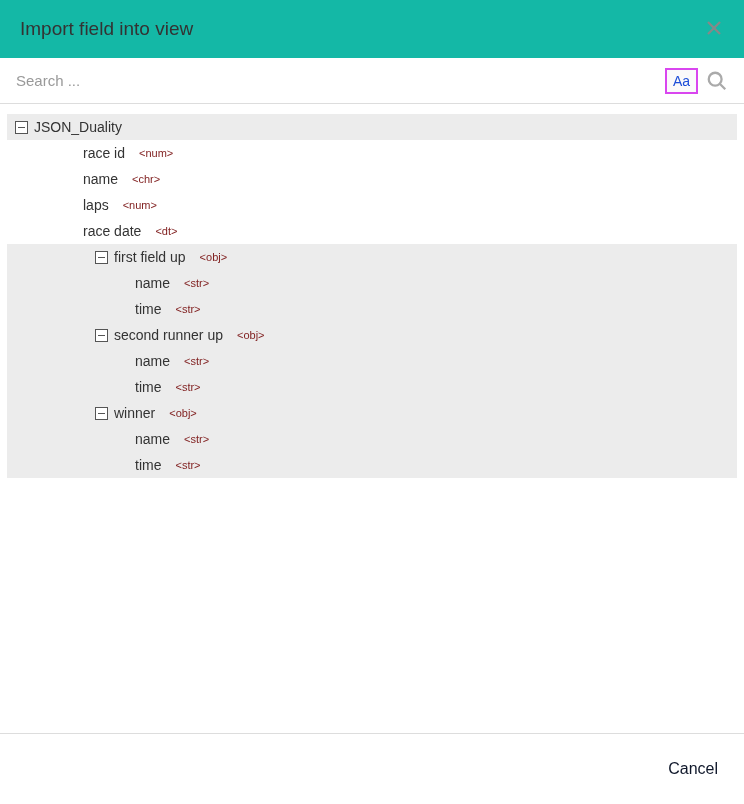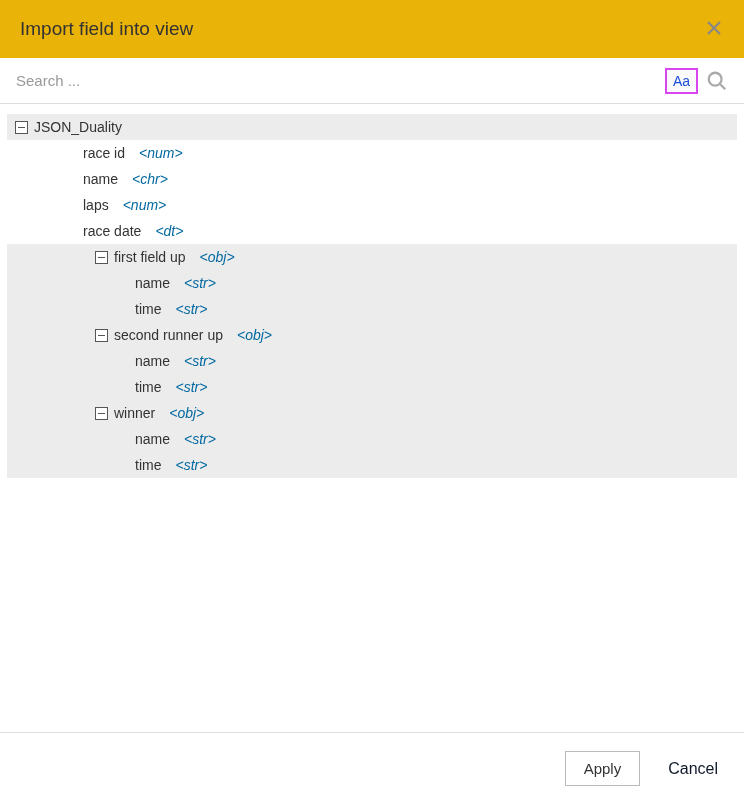--- a/index.html
+++ b/index.html
@@ -18,7 +18,7 @@
       flex-direction: column;
     }
     .header {
-      background: #eab308;
+      background: #14b8a6;
       padding: 18px 20px;
       display: flex;
       justify-content: space-between;

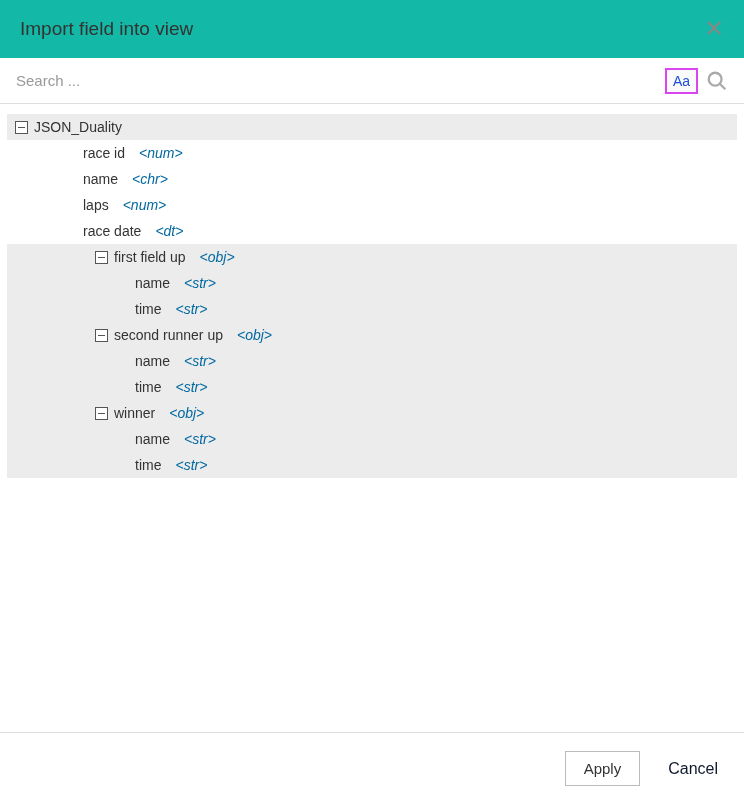--- a/index.html
+++ b/index.html
@@ -109,10 +109,9 @@
       text-align: center;
     }
     .node-type {
-      color: #0369a1;
+      color: #7f1d1d;
       margin-left: 14px;
-      font-size: 14px;
-      font-style: italic;
+      font-size: 11px;
     }
     .indent {
       display: inline-block;

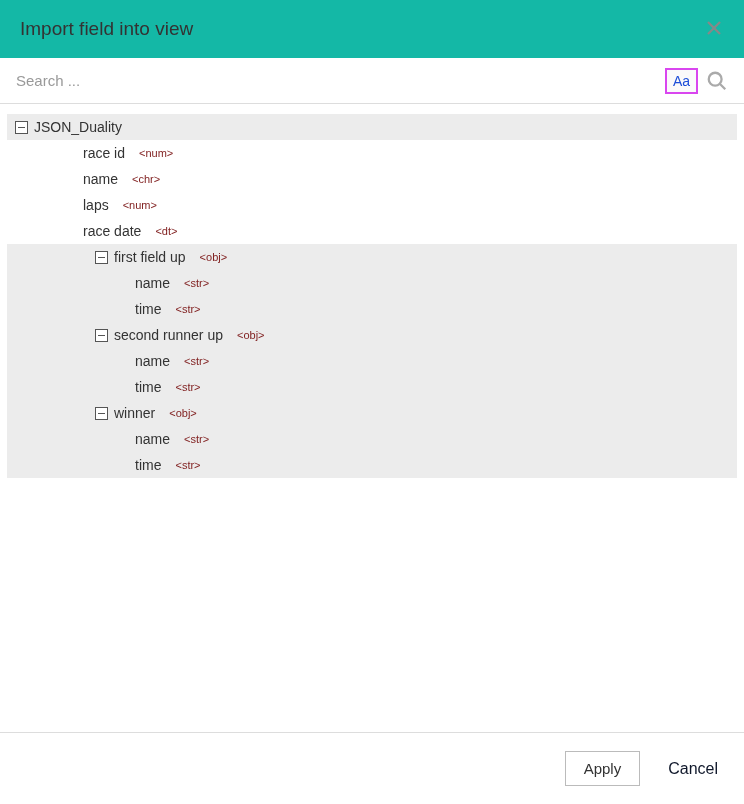--- a/index.html
+++ b/index.html
@@ -264,7 +264,6 @@
 </div>
 
 <div class="footer">
-  <button class="btn-apply">Apply</button>
   <button class="btn-cancel">Cancel</button>
 </div>
 

